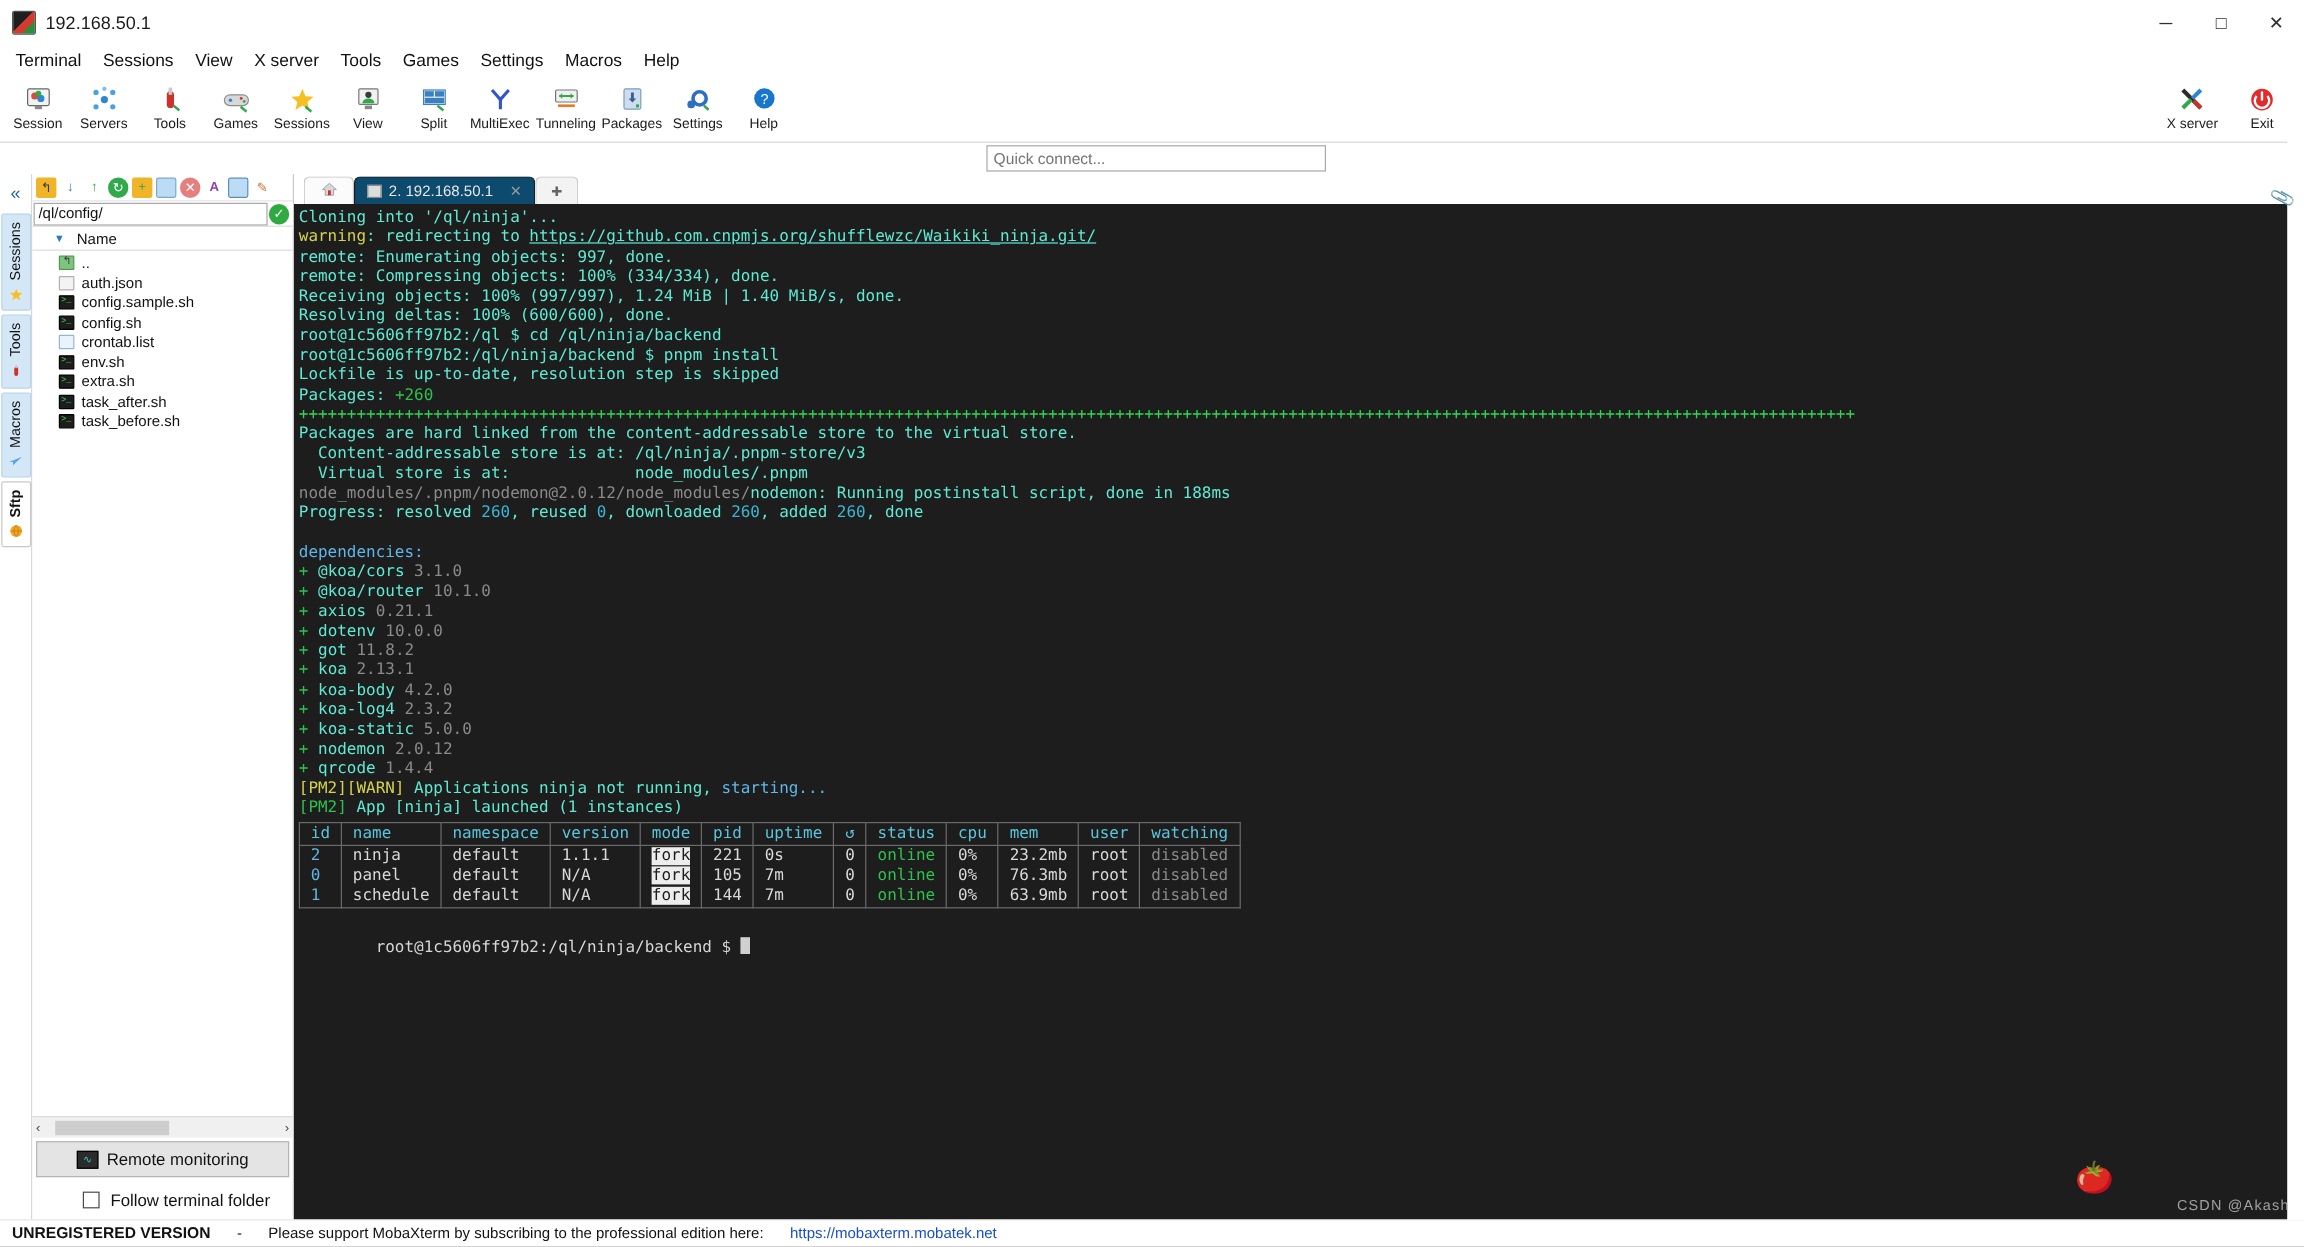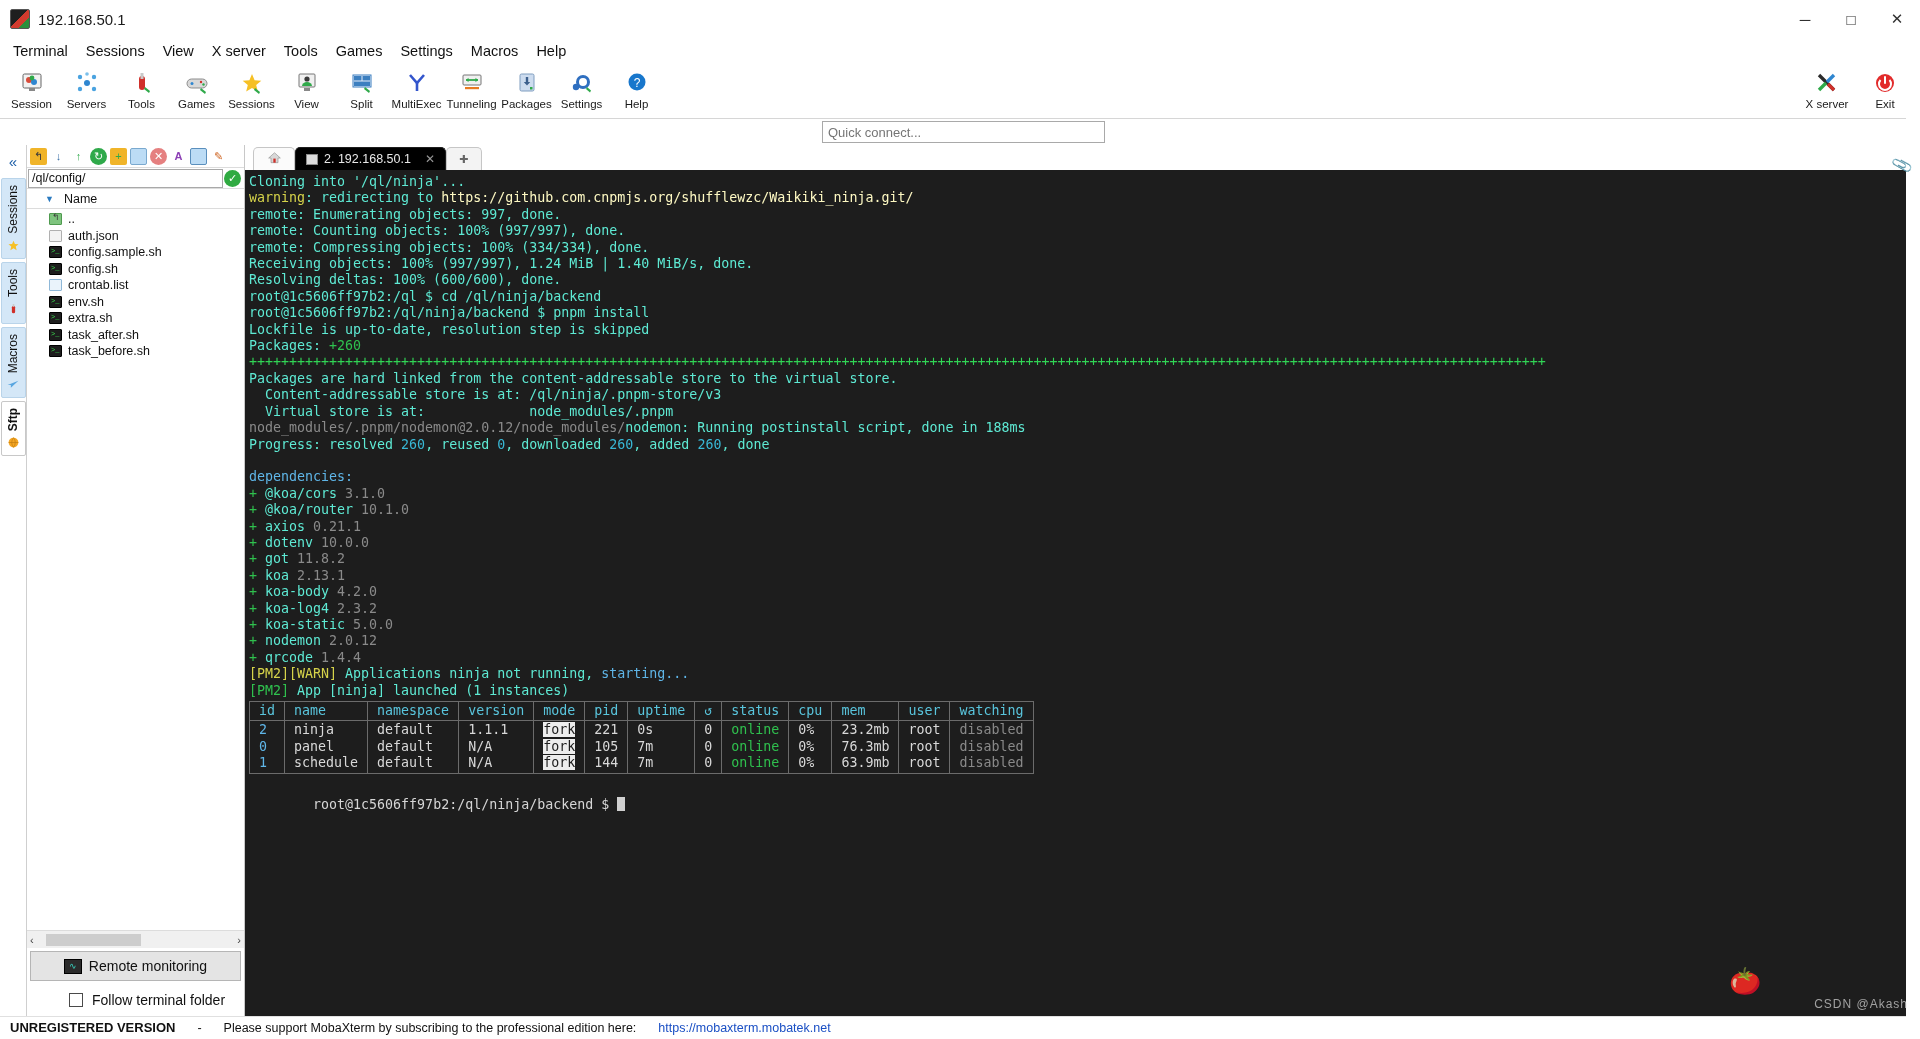--- a/index.html
+++ b/index.html
@@ -150,7 +150,7 @@
     font-size:12.5px; background:#f3f3f3; color:#222;
   }
   .tabx.home { width:42px; justify-content:center; background:#fbfbfb; }
-  .tabx.active { background:#000000; color:#e8e8e8; border-color:#1e1e1e; }
+  .tabx.active { background:#0c4a6e; color:#e8e8e8; border-color:#1e1e1e; }
   .tabx .close { font-size:12px; color:#999; margin-left:8px; }
   .tab-ico { width:12px; height:11px; background:#d8d8d8; border:1px solid #8a8a8a; flex:none; }
   .tabx.active .tab-ico { background:#dcdcdc; }

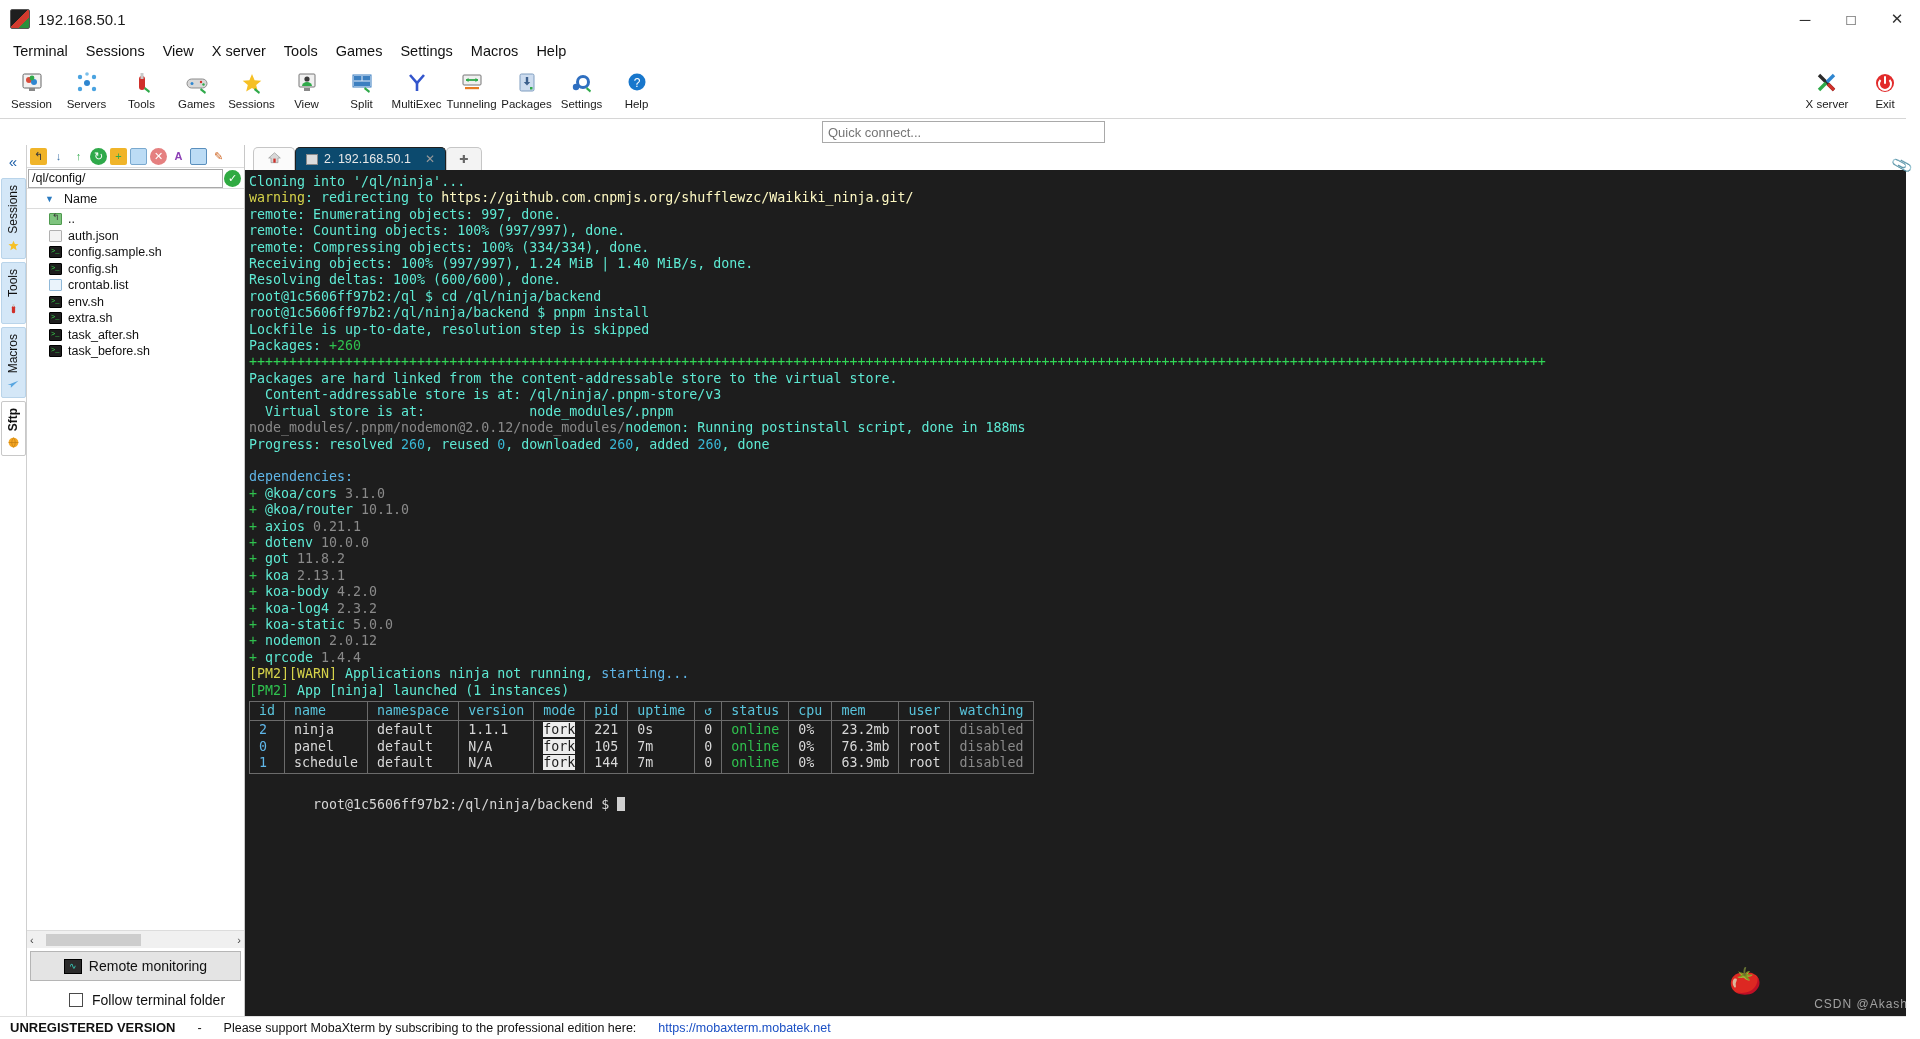--- a/index.html
+++ b/index.html
@@ -176,7 +176,7 @@
   .c-cyan { color:#39b8d6; }
   .c-blue { color:#5fb6e8; }
   .c-grey { color:#8a8a8a; }
-  .c-link { color:#fef9c3; }
+  .c-link { color:#5eead4; text-decoration:underline; }
   .hl { background:#ededed; color:#1d1d1d; }
 
   

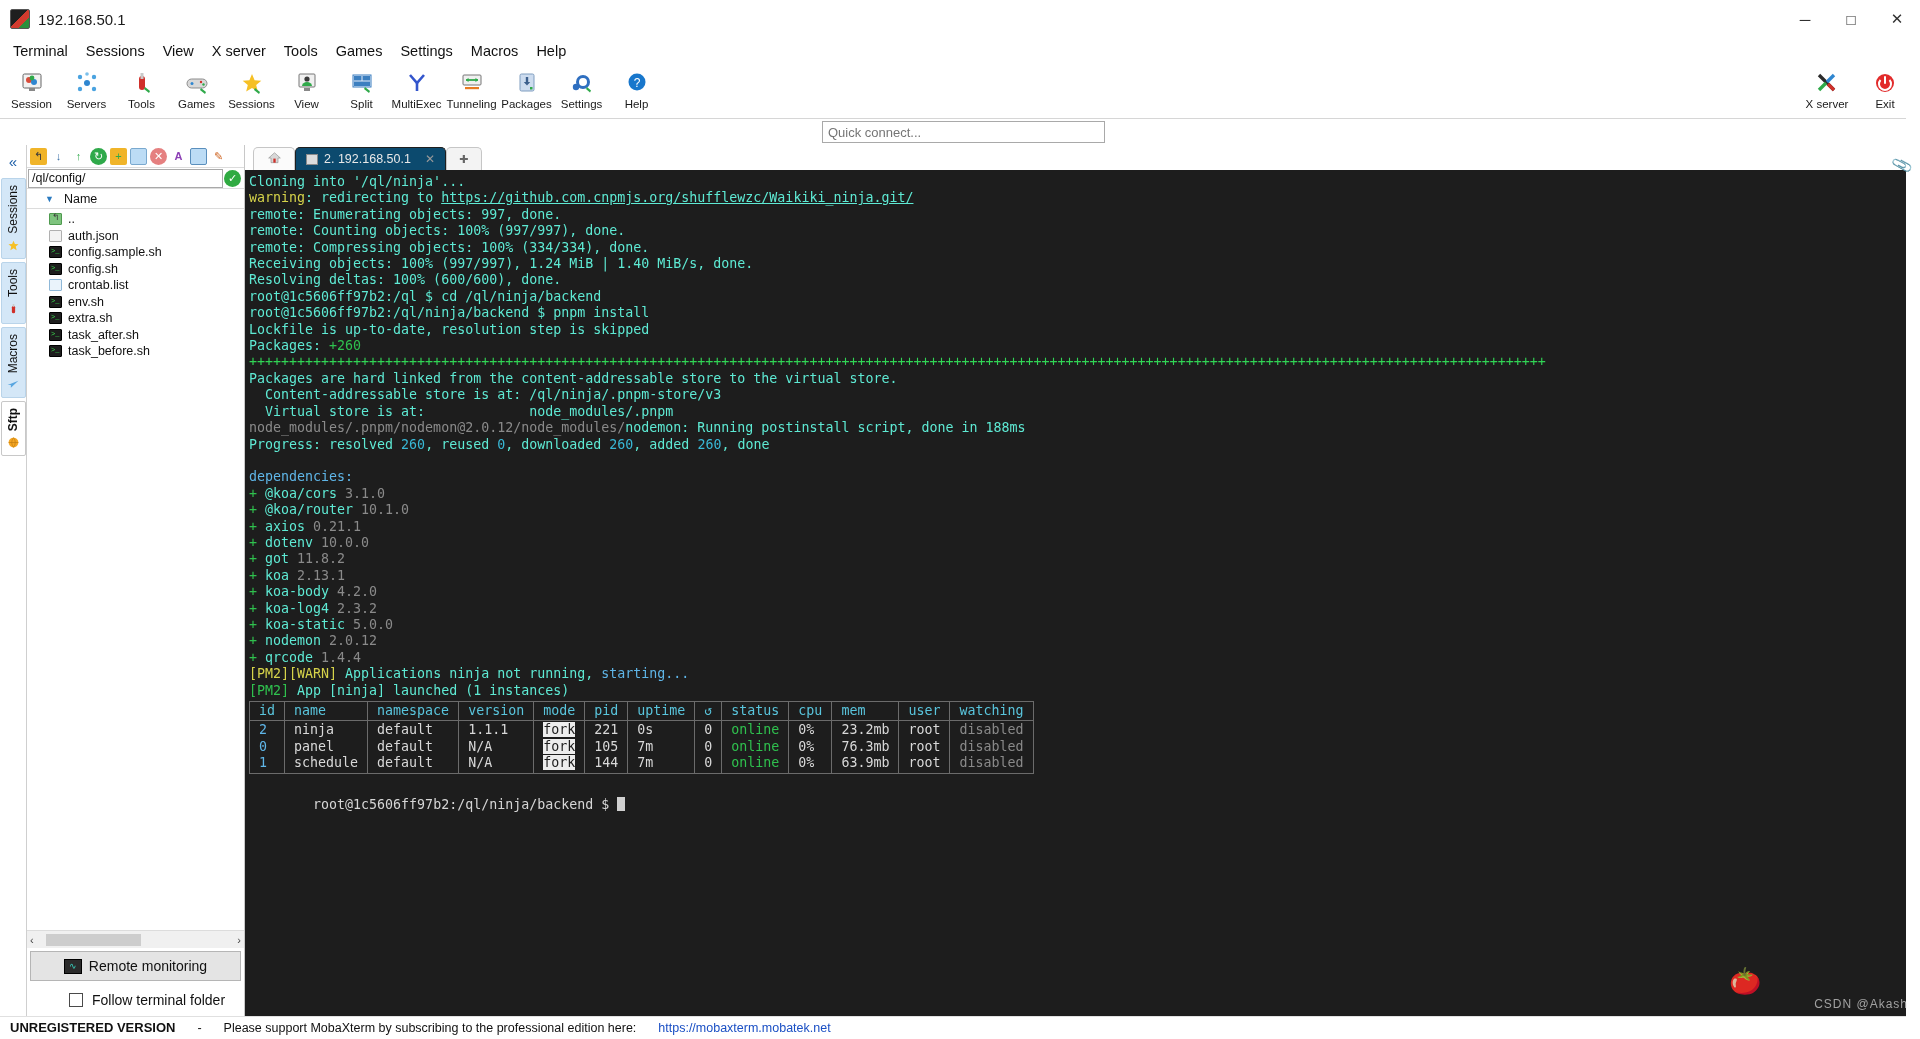--- a/index.html
+++ b/index.html
@@ -562,7 +562,6 @@
           <div class="tl"><span class="c-white">Cloning into '/ql/ninja'...</span></div>
           <div class="tl"><span class="c-yellow">warning</span><span class="c-white">: redirecting to </span><span class="c-link">https://github.com.cnpmjs.org/shufflewzc/Waikiki_ninja.git/</span></div>
           <div class="tl"><span class="c-white">remote: Enumerating objects: 997, done.</span></div>
-          <div class="tl"><span class="c-white">remote: Counting objects: 100% (997/997), done.</span></div>
           <div class="tl"><span class="c-white">remote: Compressing objects: 100% (334/334), done.</span></div>
           <div class="tl"><span class="c-white">Receiving objects: 100% (997/997), 1.24 MiB | 1.40 MiB/s, done.</span></div>
           <div class="tl"><span class="c-white">Resolving deltas: 100% (600/600), done.</span></div>

